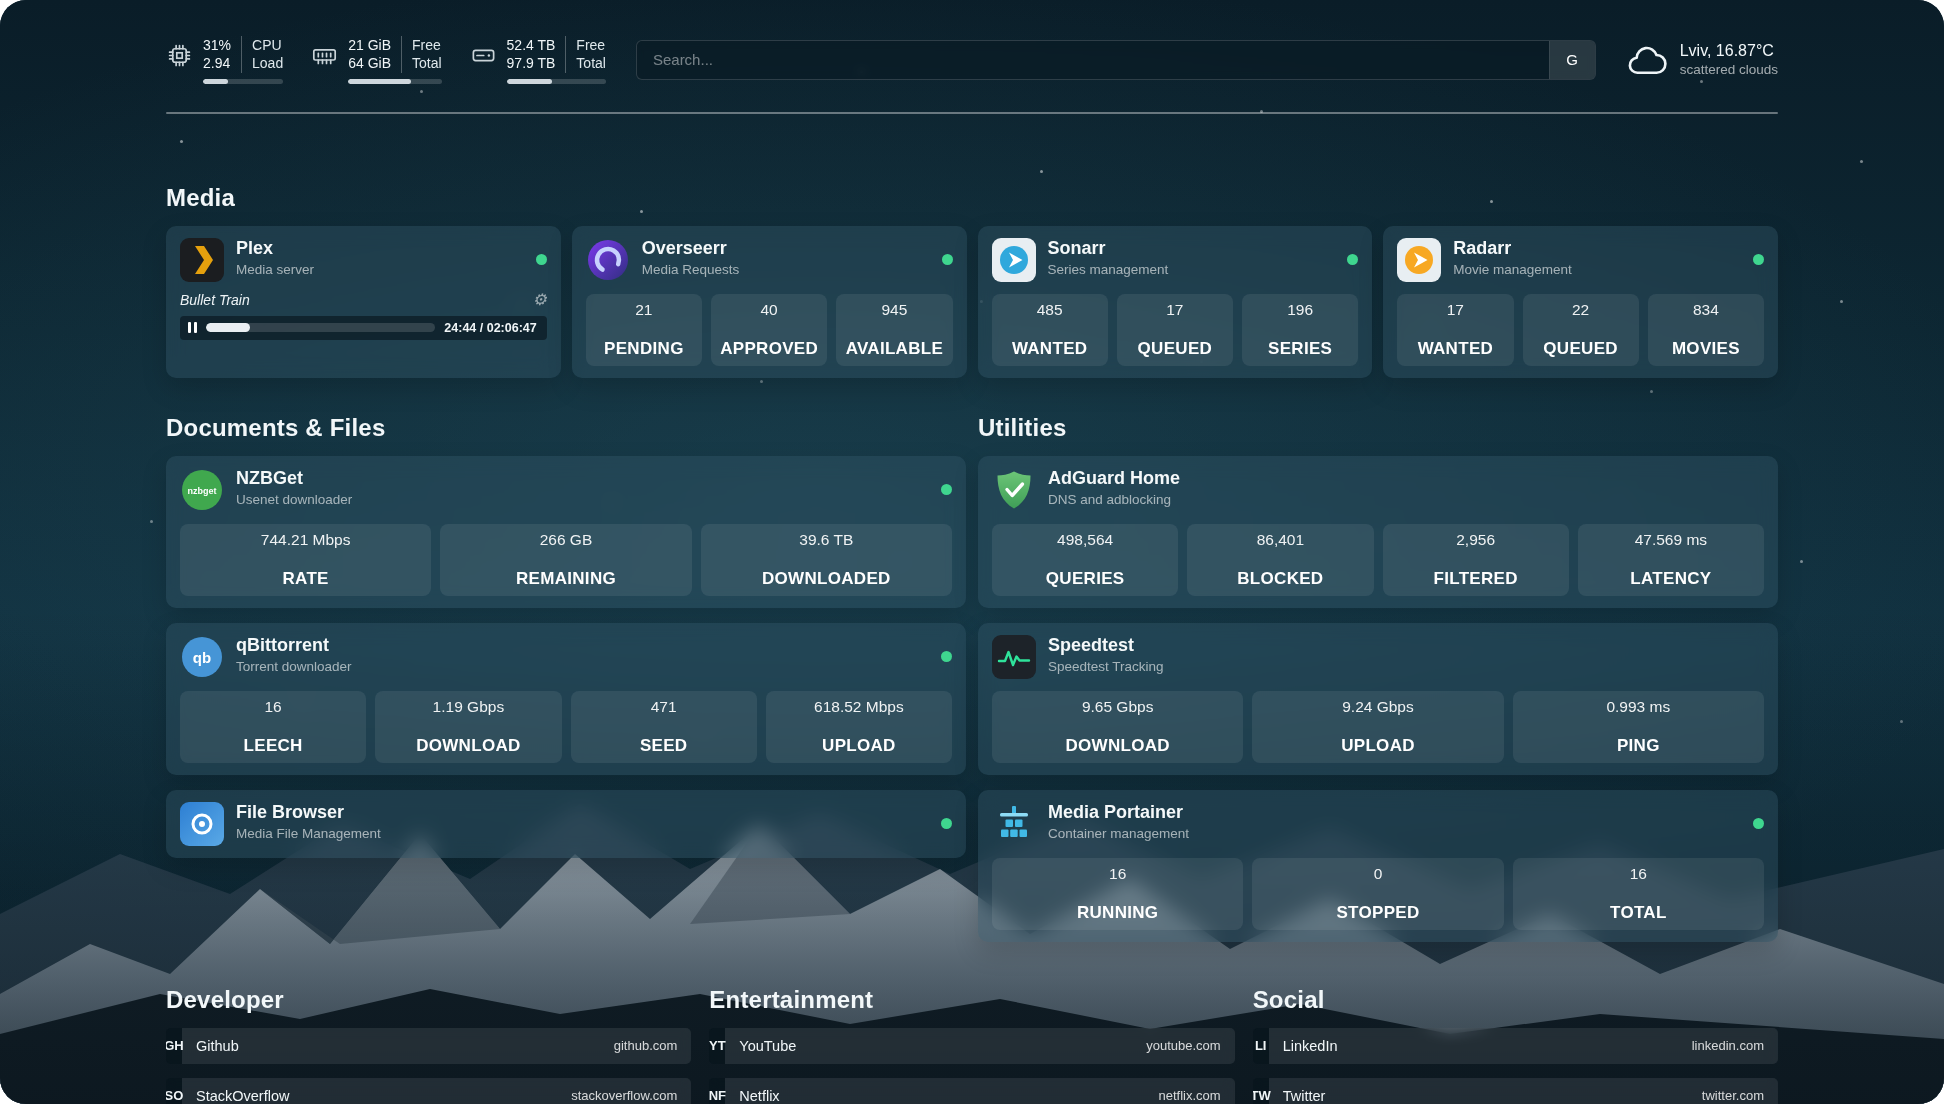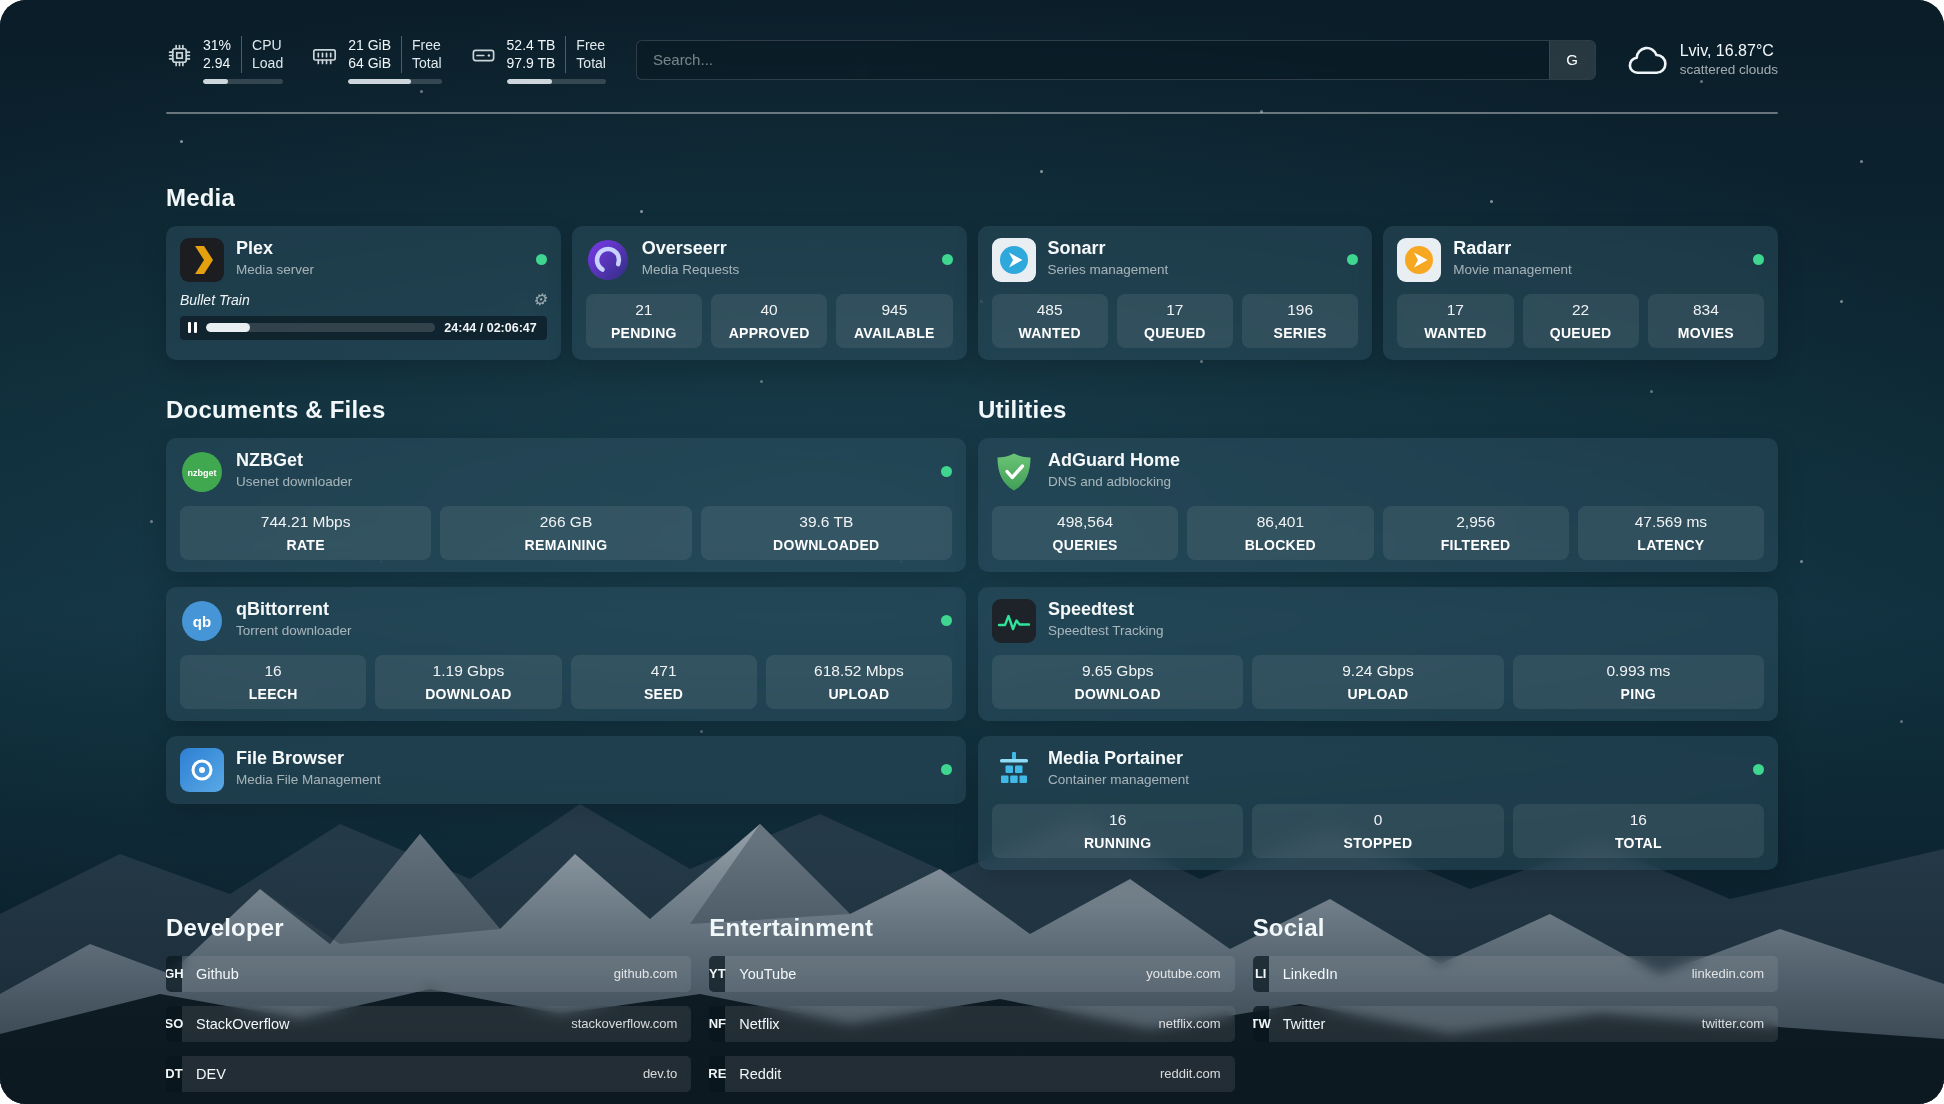--- a/index.html
+++ b/index.html
@@ -104,7 +104,7 @@
   .cols-4 { grid-template-columns: repeat(4, 1fr); }
   .stat { background: rgba(255,255,255,.08); border-radius: 8px; padding: 7px 4px; text-align: center; }
   .stat-value { font-size: 15.5px; color: rgba(255,255,255,.93); }
-  .stat-label { font-size: 14px; font-weight: 700; letter-spacing: .3px; margin-top: 6px; color: #fff; }
+  .stat-label { font-size: 17px; font-weight: 700; letter-spacing: .3px; margin-top: 20px; color: #fff; }
 
   
   .plex-now { display: flex; align-items: center; justify-content: space-between; margin-top: 10px; font-size: 14px; color: #eef4f6; font-style: italic; }

